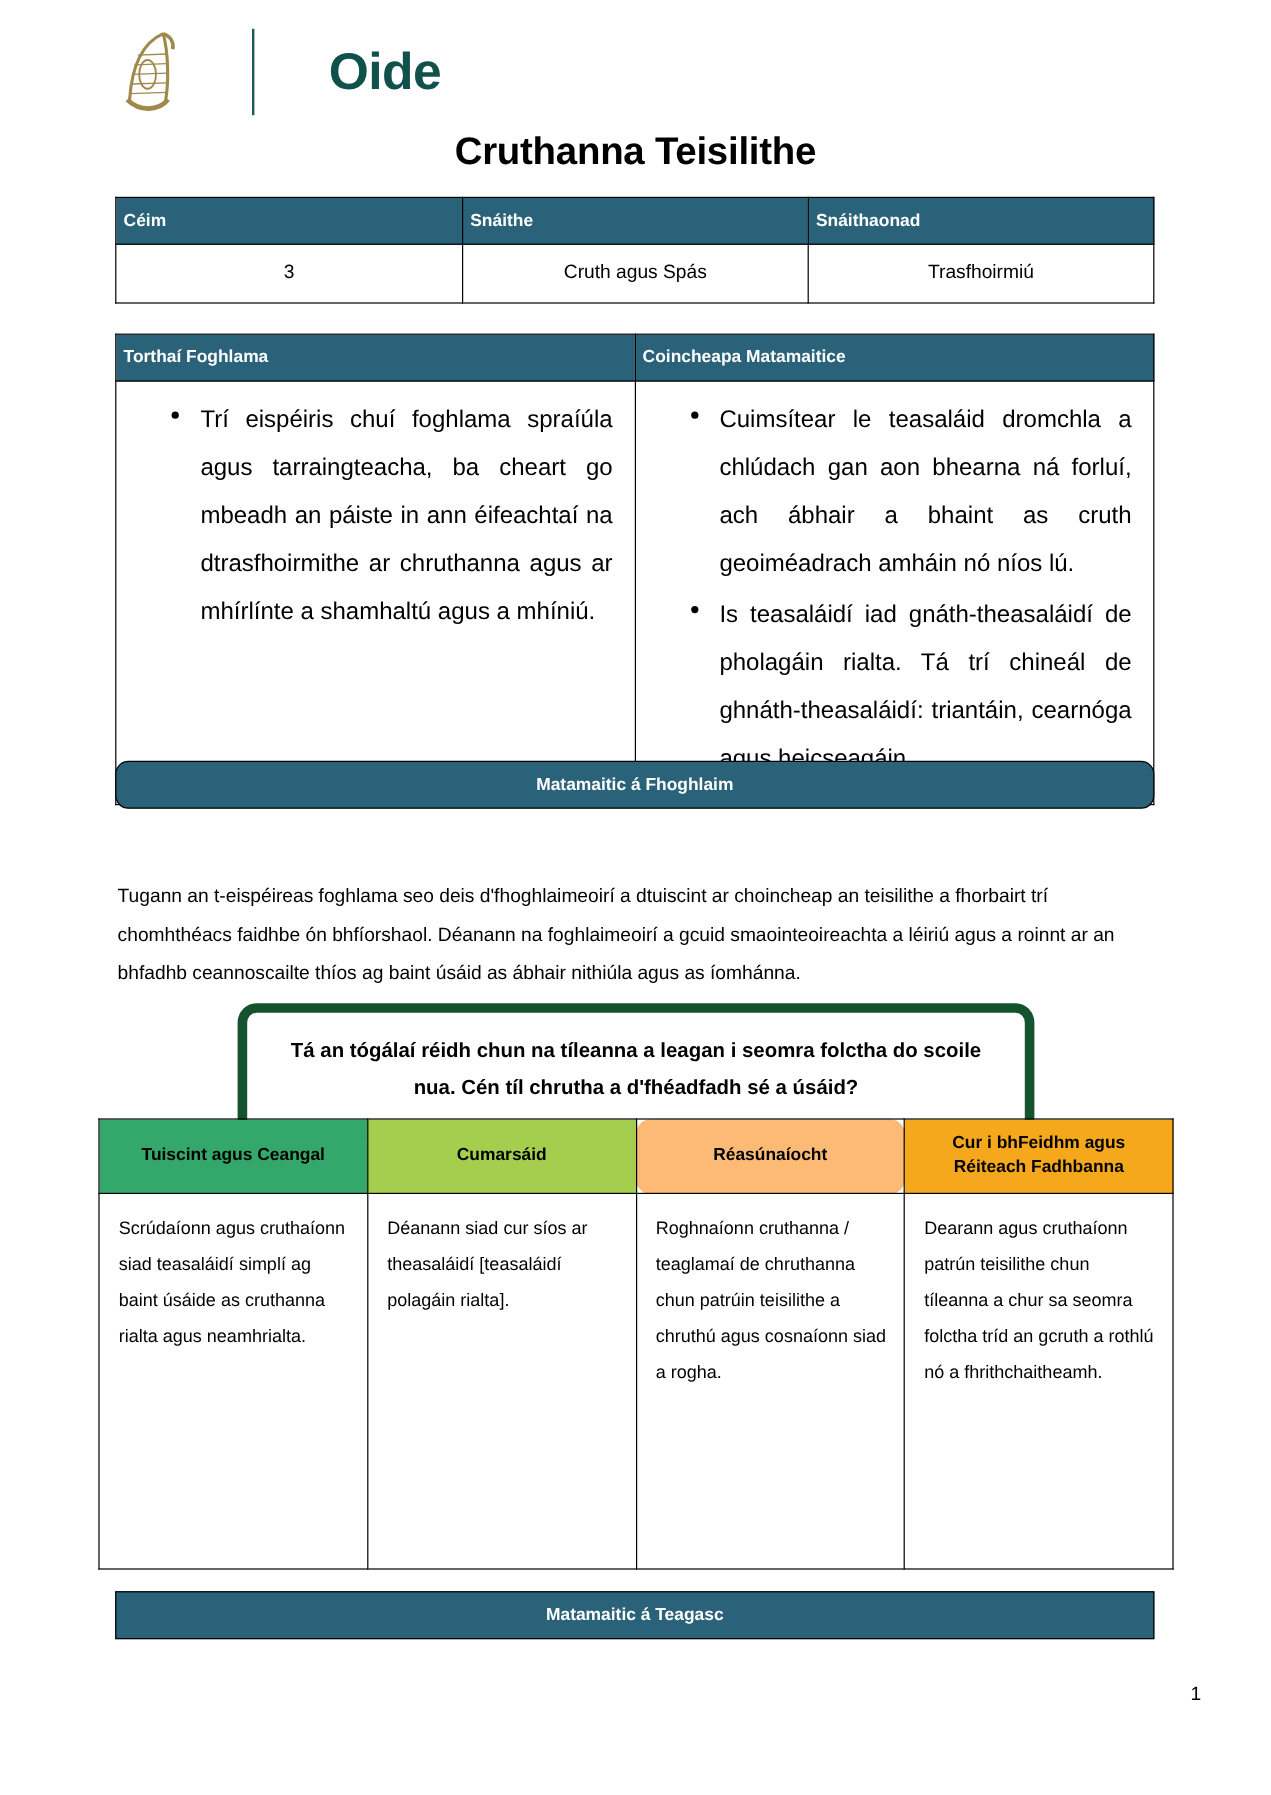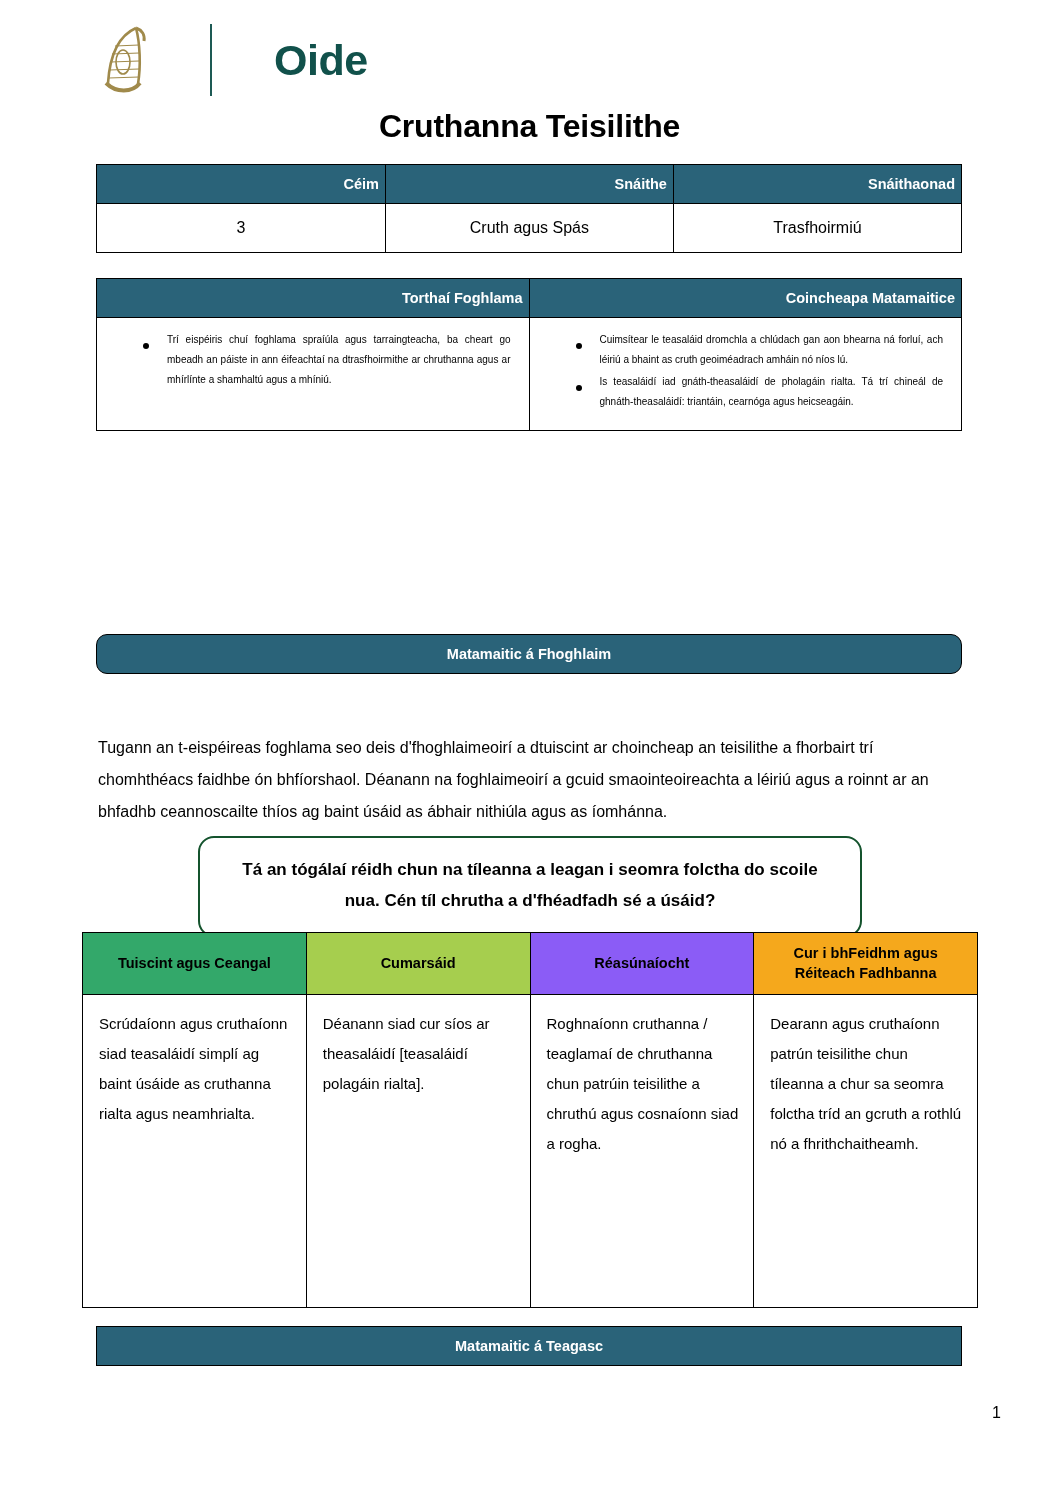--- a/index.html
+++ b/index.html
@@ -80,7 +80,7 @@
     color: #ffffff;
     font-weight: bold;
     font-size: 14.5px;
-    text-align: right;
+    text-align: left;
     padding: 11px 6px !important;
     vertical-align: middle !important;
   }

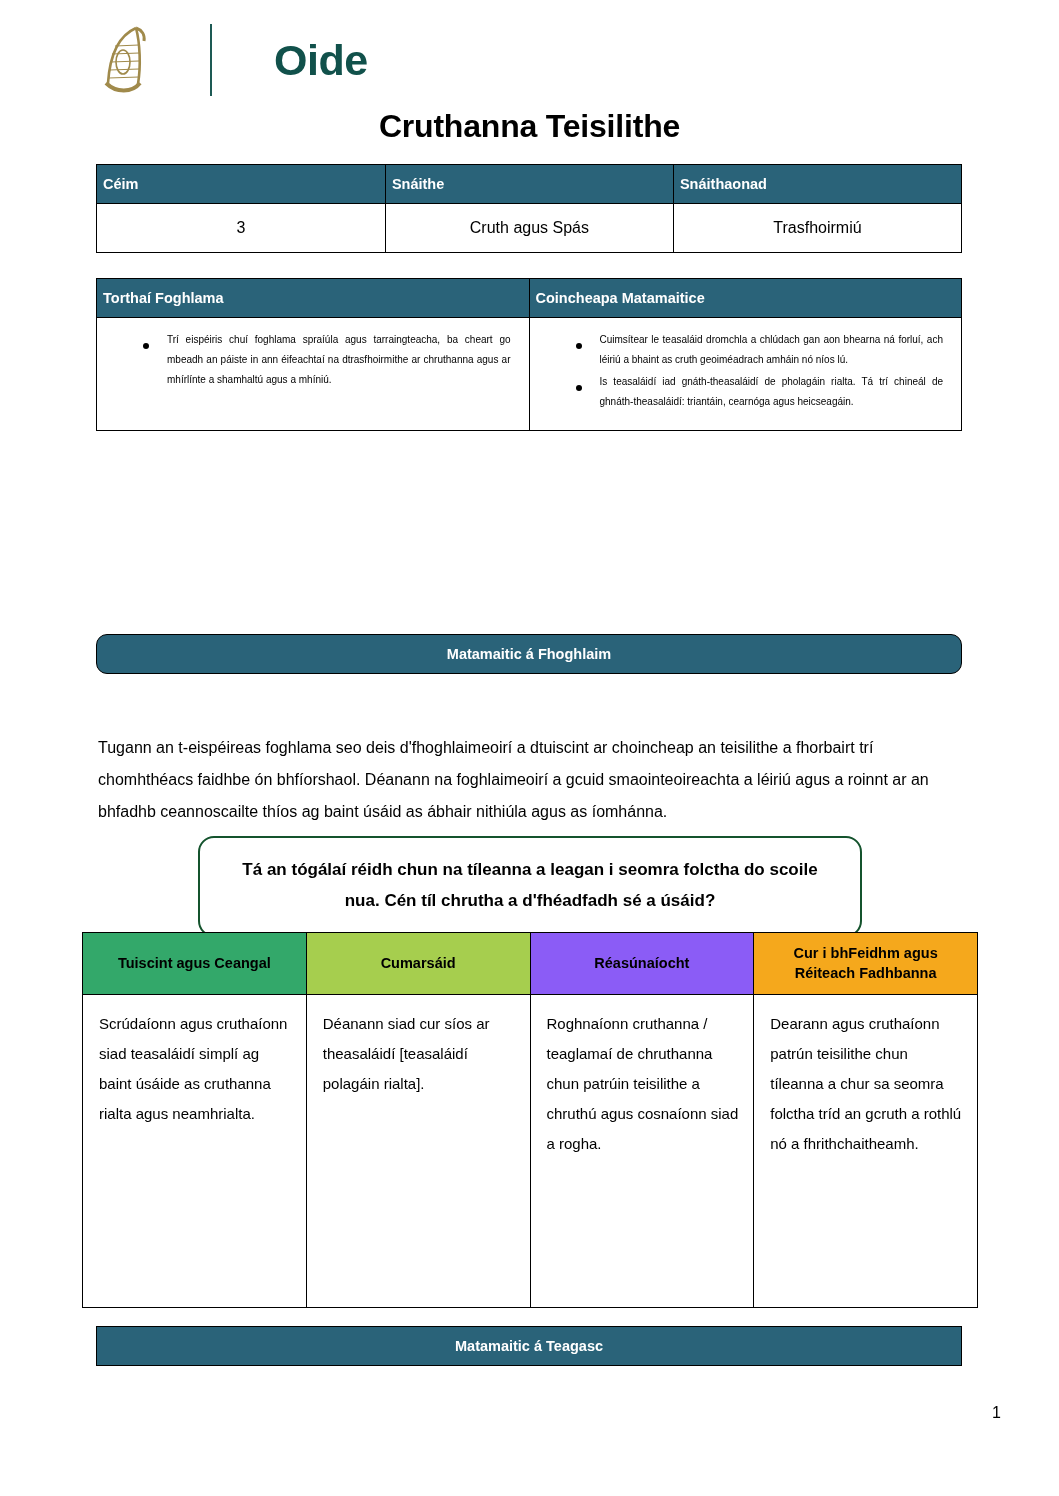--- a/index.html
+++ b/index.html
@@ -106,7 +106,7 @@
   }
   #table-outcomes td.body {
     padding: 12px 18px 16px 10px !important;
-    font-size: 10px;
+    font-size: 20px;
     line-height: 2.0;
     margin-left: 17px;
   }

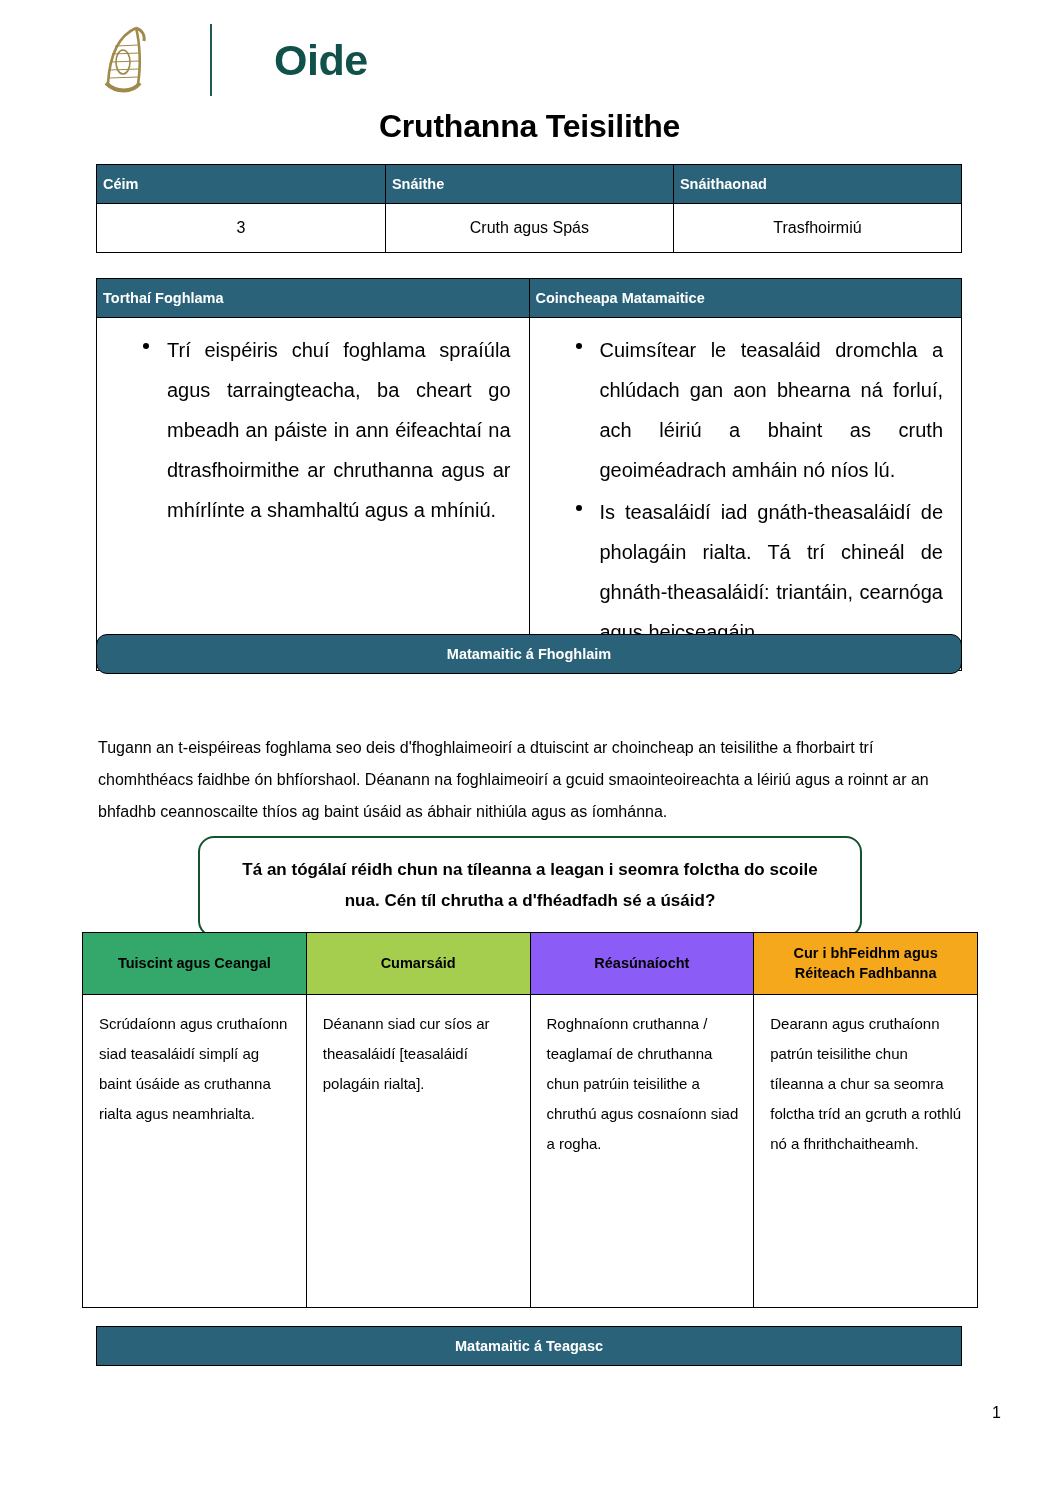--- a/index.html
+++ b/index.html
@@ -277,7 +277,7 @@
       </td>
       <td class="body">
         <ul class="bullets">
-          <li>Cuimsítear le teasaláid dromchla a chlúdach gan aon bhearna ná forluí, ach léiriú a bhaint as cruth geoiméadrach amháin nó níos lú.</li>
+          <li>Cuimsítear le teasaláid dromchla a chlúdach gan aon bhearna ná forluí, ach ábhair a bhaint as cruth geoiméadrach amháin nó níos lú.</li>
           <li>Is teasaláidí iad gnáth-theasaláidí de pholagáin rialta. Tá trí chineál de ghnáth-theasaláidí: triantáin, cearnóga agus heicseagáin.</li>
         </ul>
       </td>

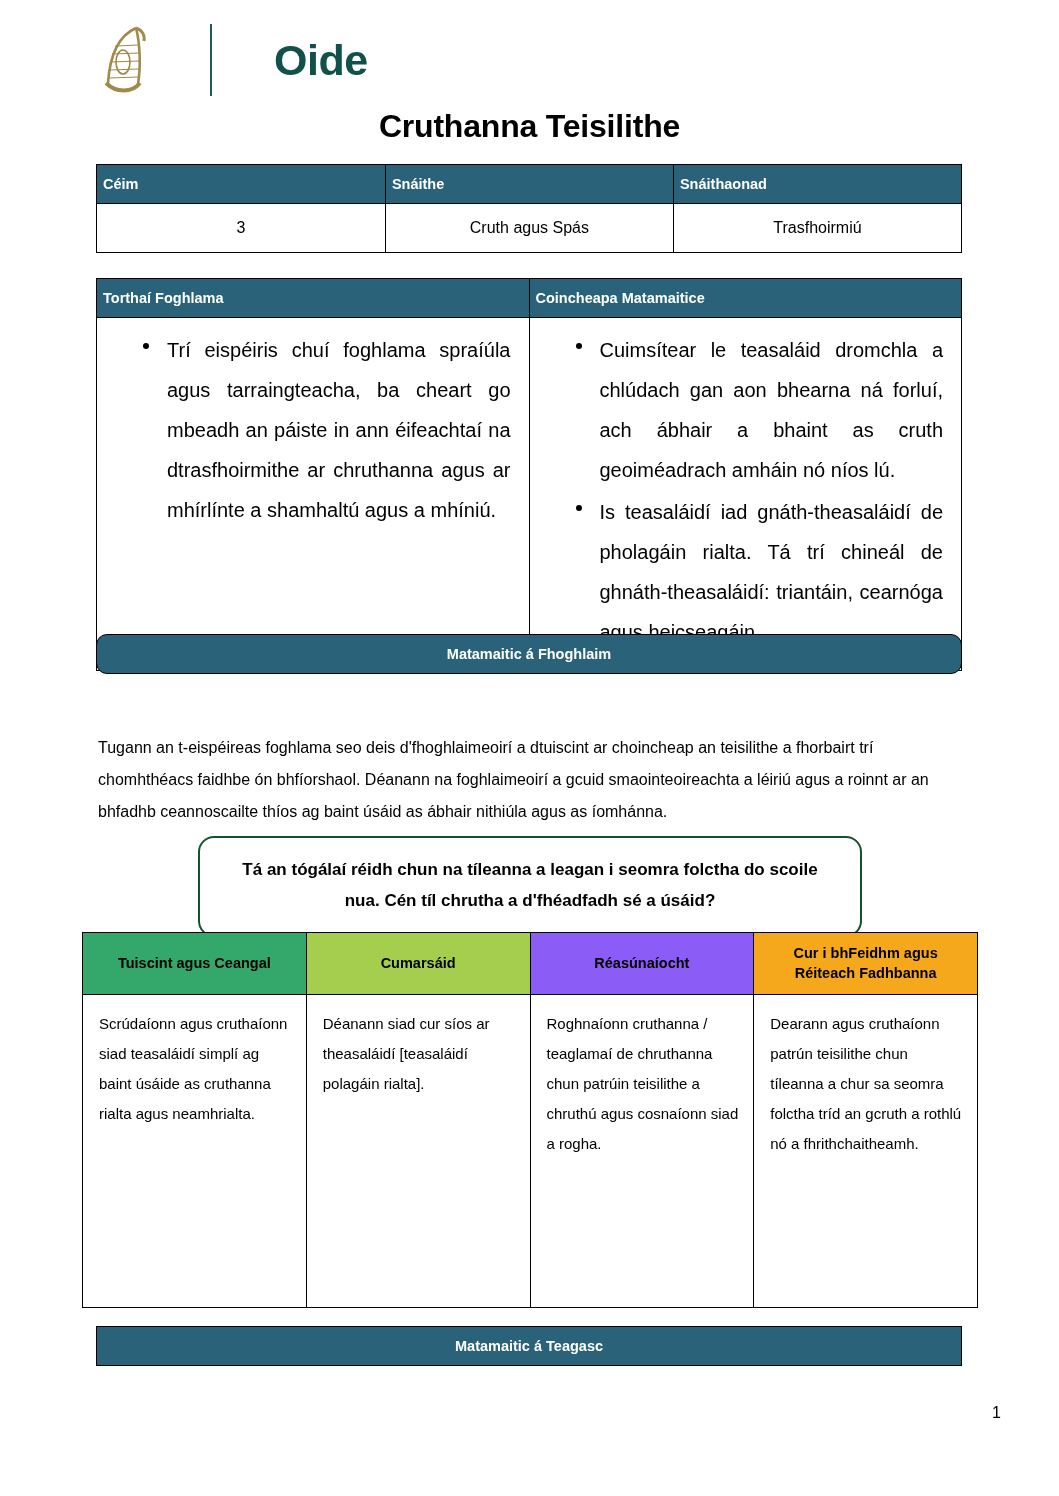--- a/index.html
+++ b/index.html
@@ -166,7 +166,7 @@
     top: 836px;
     width: 664px;
     box-sizing: border-box;
-    border: 2px solid #14532d;
+    border: 8px solid #14532d;
     border-radius: 16px;
     background: #ffffff;
     padding: 16px 26px 18px 26px;

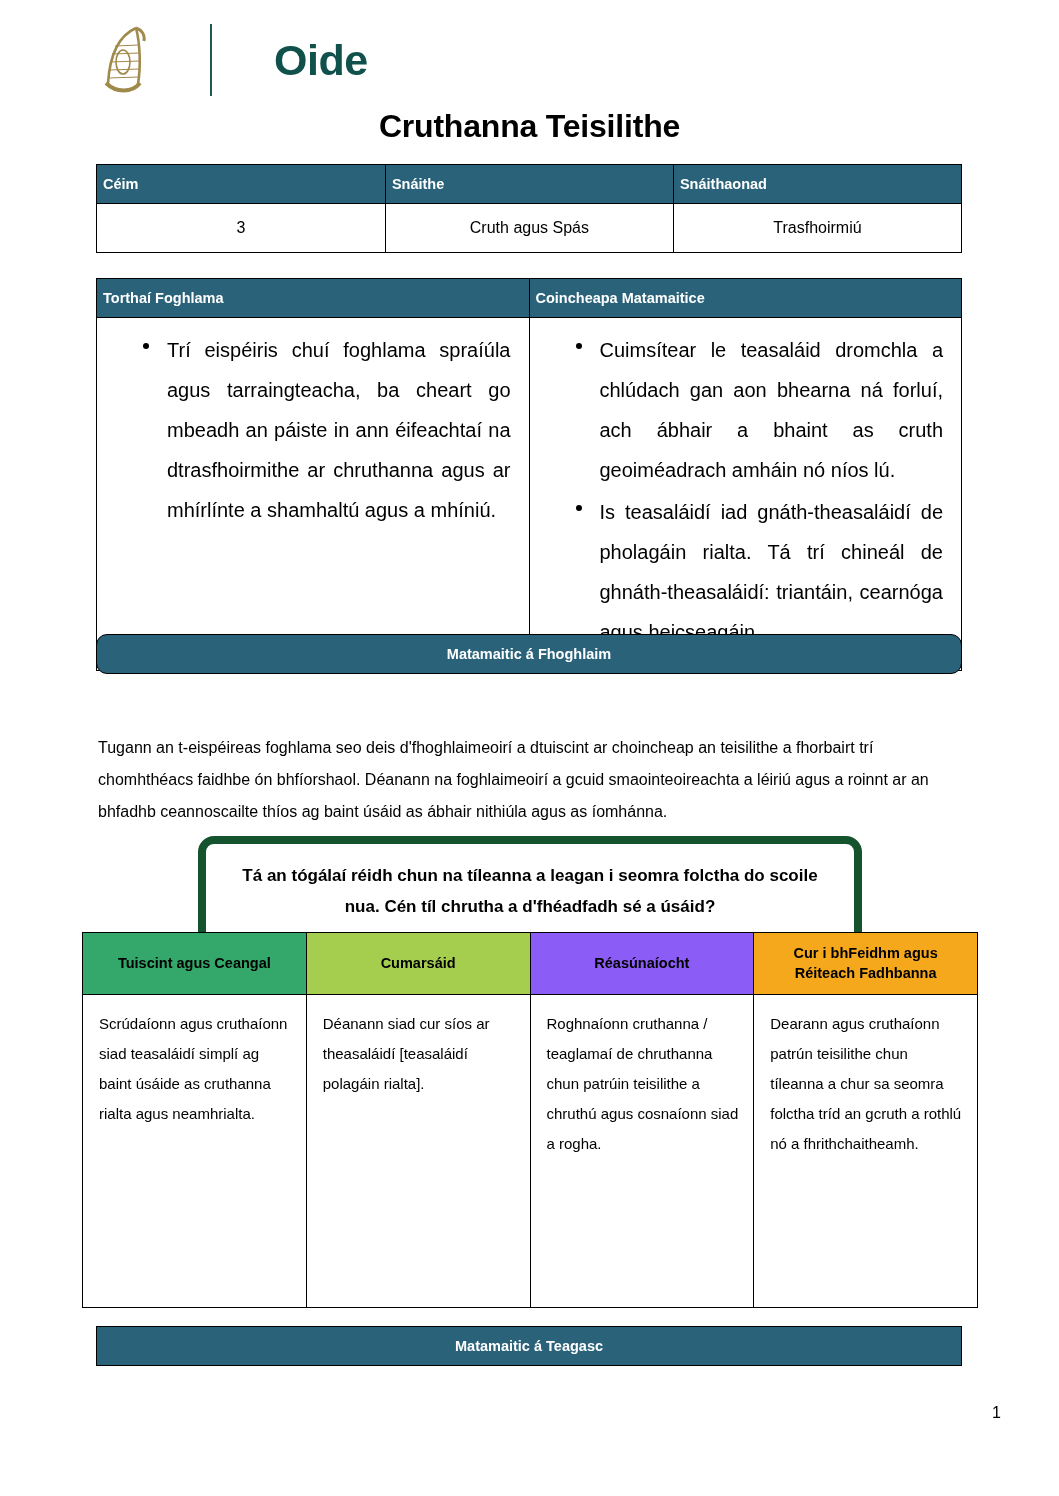--- a/index.html
+++ b/index.html
@@ -193,7 +193,7 @@
   }
   .sk-1 { background: #33a86a; }
   .sk-2 { background: #a6ce4e; }
-  .sk-3 { background: #8b5cf6; }
+  .sk-3 { background: #fdba74; border-radius: 12px; }
   .sk-4 { background: #f5a81c; }
 
   #table-skills td.subhead {

